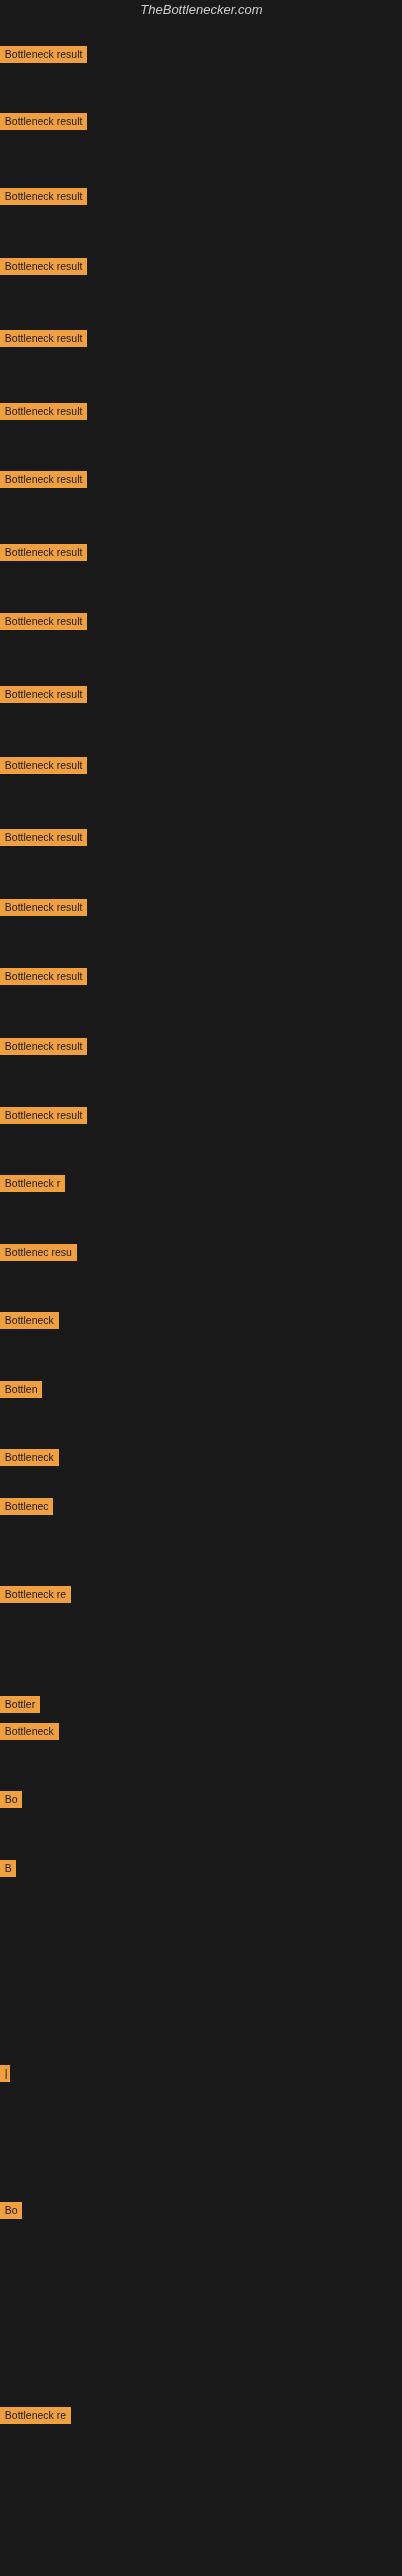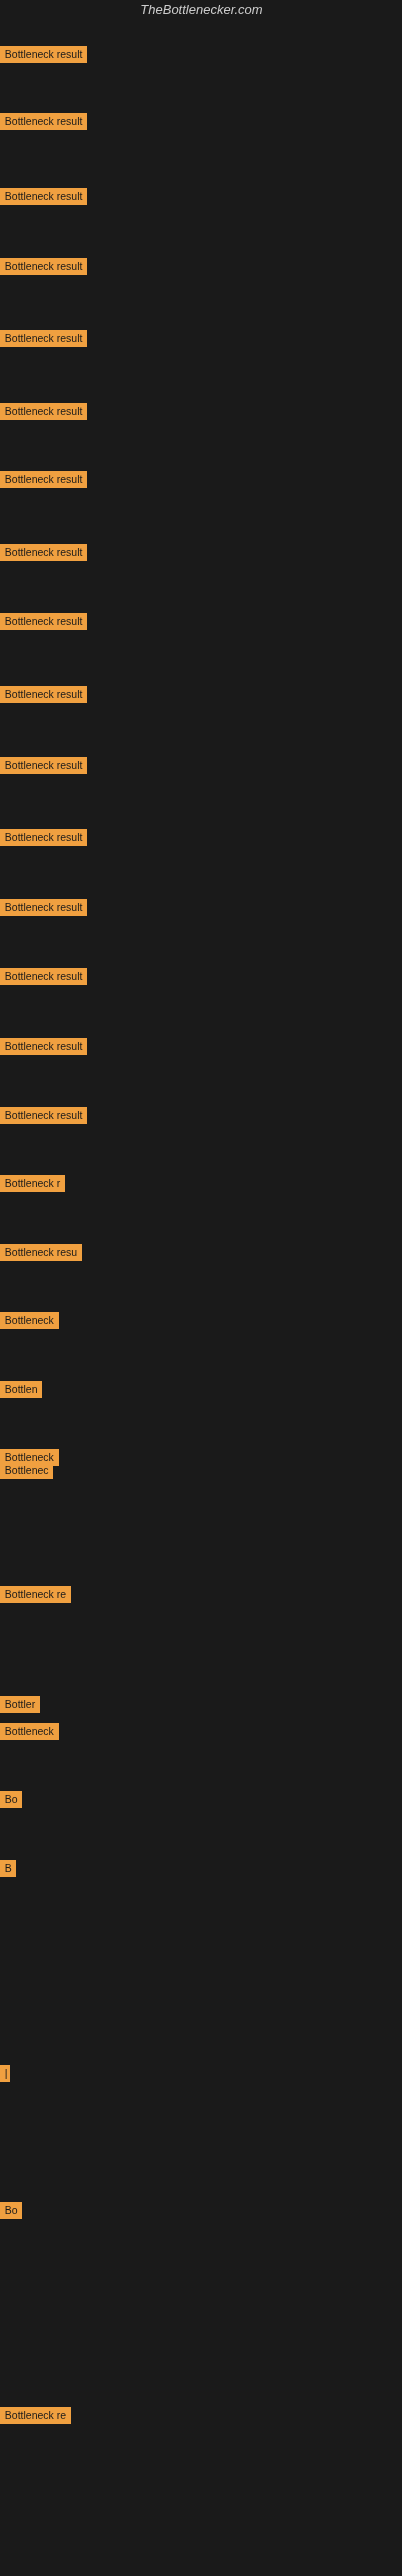--- a/index.html
+++ b/index.html
@@ -63,7 +63,7 @@
     <div class="bottleneck-item" style="top: 1038px; left: 0px;"><span class="bottleneck-label" style="max-width: 105px;">Bottleneck result</span></div>
     <div class="bottleneck-item" style="top: 1107px; left: 0px;"><span class="bottleneck-label" style="max-width: 105px;">Bottleneck result</span></div>
     <div class="bottleneck-item" style="top: 1175px; left: 0px;"><span class="bottleneck-label" style="max-width: 81px;">Bottleneck r</span></div>
-    <div class="bottleneck-item" style="top: 1244px; left: 0px;"><span class="bottleneck-label" style="max-width: 93px;">Bottleneck resu</span></div>
+    <div class="bottleneck-item" style="top: 1244px; left: 0px;"><span class="bottleneck-label" style="max-width: 93px;">Bottlenec resu</span></div>
     <div class="bottleneck-item" style="top: 1312px; left: 0px;"><span class="bottleneck-label" style="max-width: 72px;">Bottleneck</span></div>
     <div class="bottleneck-item" style="top: 1381px; left: 0px;"><span class="bottleneck-label" style="max-width: 58px;">Bottlen</span></div>
     <div class="bottleneck-item" style="top: 1449px; left: 0px;"><span class="bottleneck-label" style="max-width: 72px;">Bottleneck</span></div>

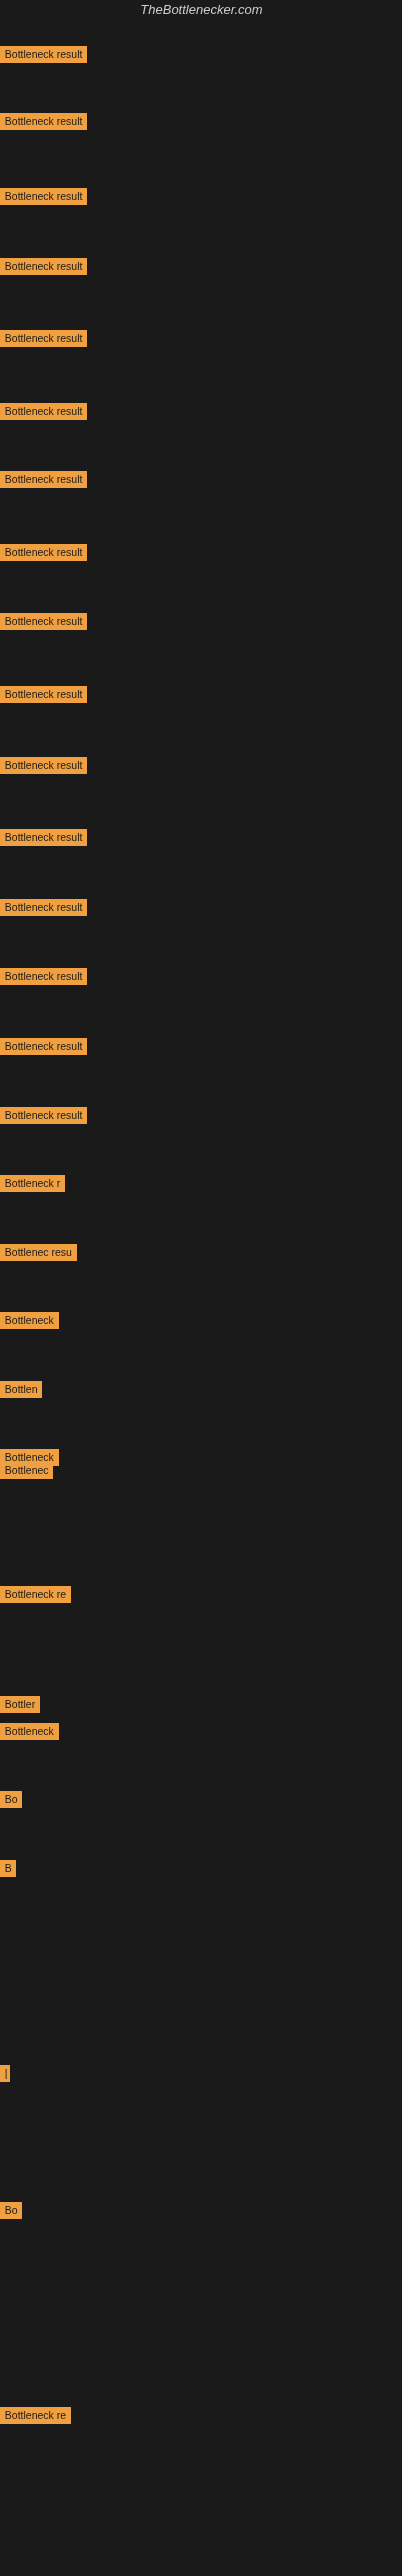--- a/index.html
+++ b/index.html
@@ -67,7 +67,7 @@
     <div class="bottleneck-item" style="top: 1312px; left: 0px;"><span class="bottleneck-label" style="max-width: 72px;">Bottleneck</span></div>
     <div class="bottleneck-item" style="top: 1381px; left: 0px;"><span class="bottleneck-label" style="max-width: 58px;">Bottlen</span></div>
     <div class="bottleneck-item" style="top: 1449px; left: 0px;"><span class="bottleneck-label" style="max-width: 72px;">Bottleneck</span></div>
-    <div class="bottleneck-item" style="top: 1462px; left: 0px;"><span class="bottleneck-label" style="max-width: 68px;">Bottlenec</span></div>
+    <div class="bottleneck-item" style="top: 1498px; left: 0px;"><span class="bottleneck-label" style="max-width: 68px;">Bottlenec</span></div>
     <div class="bottleneck-item" style="top: 1586px; left: 0px;"><span class="bottleneck-label" style="max-width: 87px;">Bottleneck re</span></div>
     <div class="bottleneck-item" style="top: 1654px; left: 0px; margin-top: 42px;"><span class="bottleneck-label" style="max-width: 50px;">Bottler</span></div>
     <div class="bottleneck-item" style="top: 1723px; left: 0px;"><span class="bottleneck-label" style="max-width: 72px;">Bottleneck</span></div>

